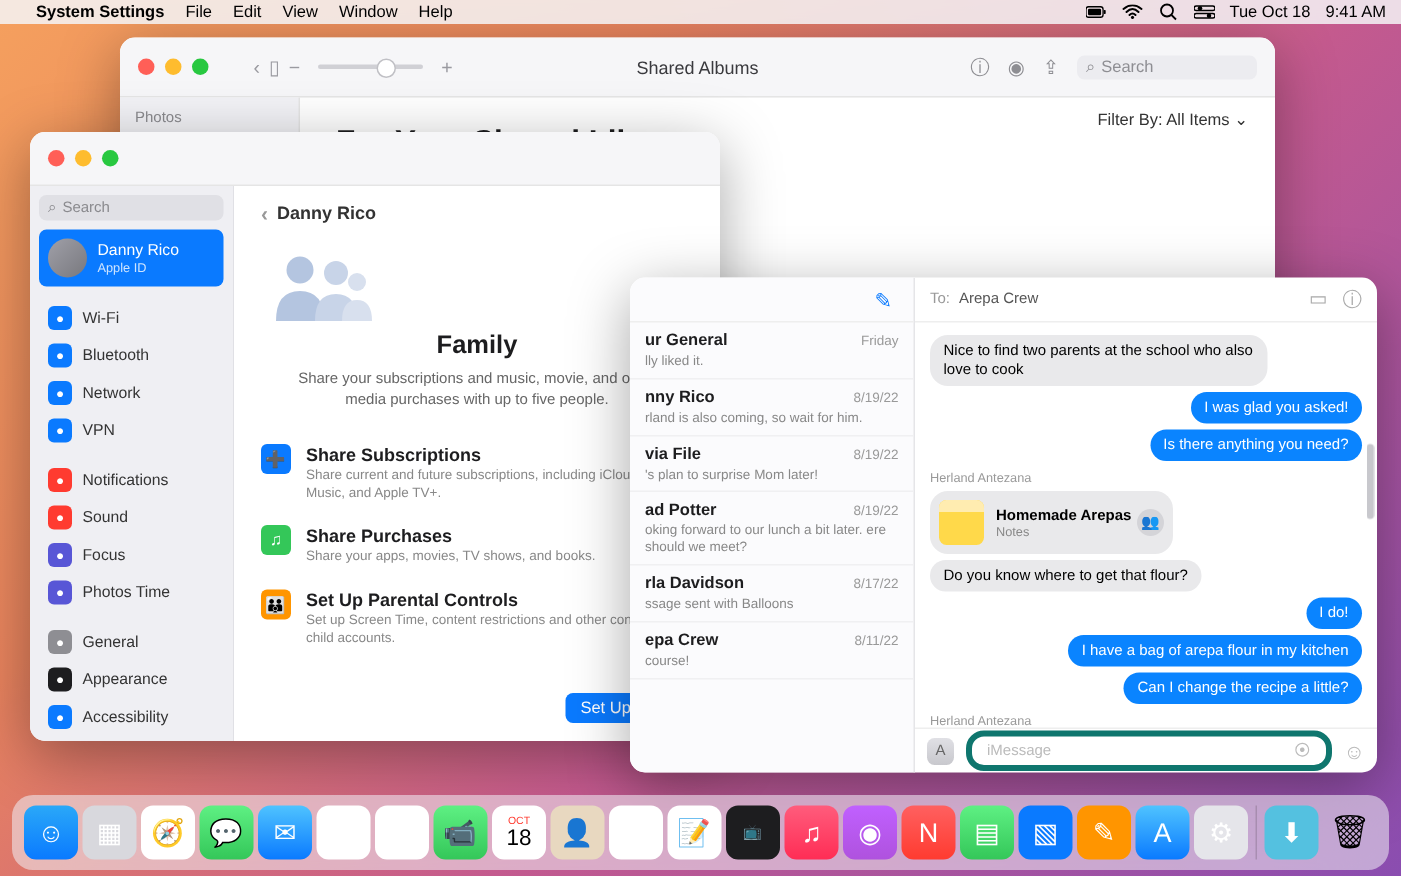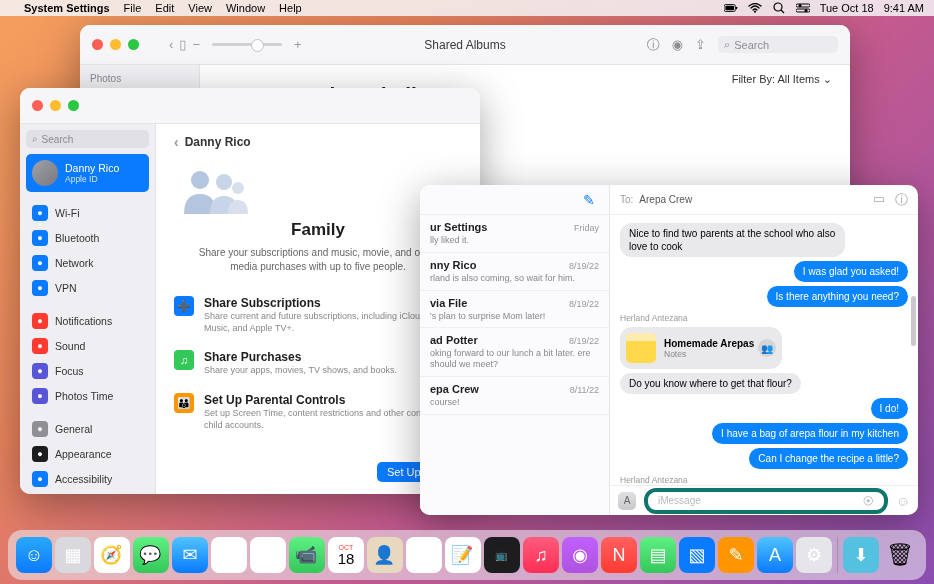--- a/index.html
+++ b/index.html
@@ -347,7 +347,7 @@
     <div class="msg-items" id="msg-items">
         <div class="msg-li">
           <div class="row1">
-            <span class="name">ur Settings</span>
+            <span class="name">ur General</span>
             <span class="time">Friday</span>
           </div>
           <div class="prev">lly liked it.</div>

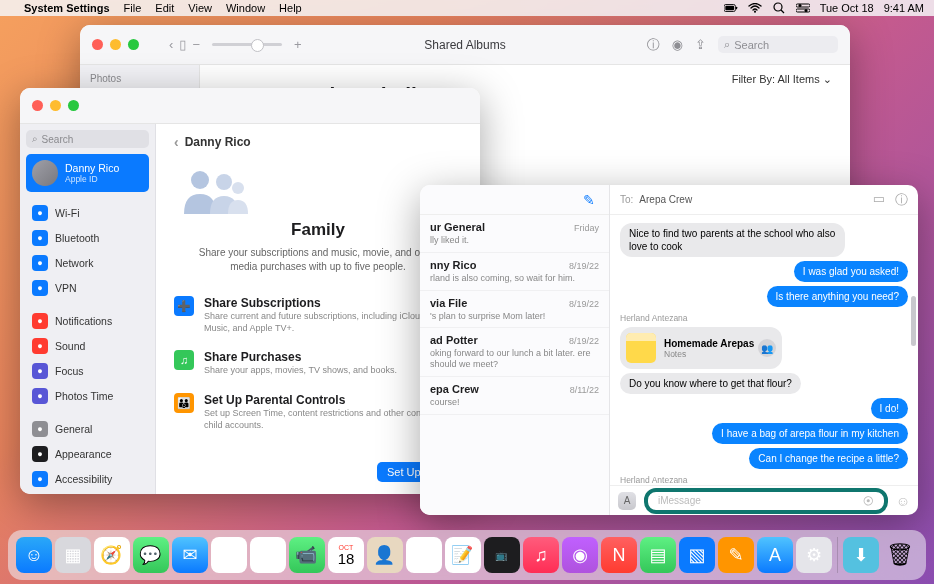--- a/index.html
+++ b/index.html
@@ -375,6 +375,13 @@
         </div>
         <div class="msg-li">
           <div class="row1">
+            <span class="name">rla Davidson</span>
+            <span class="time">8/17/22</span>
+          </div>
+          <div class="prev">ssage sent with Balloons</div>
+        </div>
+        <div class="msg-li">
+          <div class="row1">
             <span class="name">epa Crew</span>
             <span class="time">8/11/22</span>
           </div>

